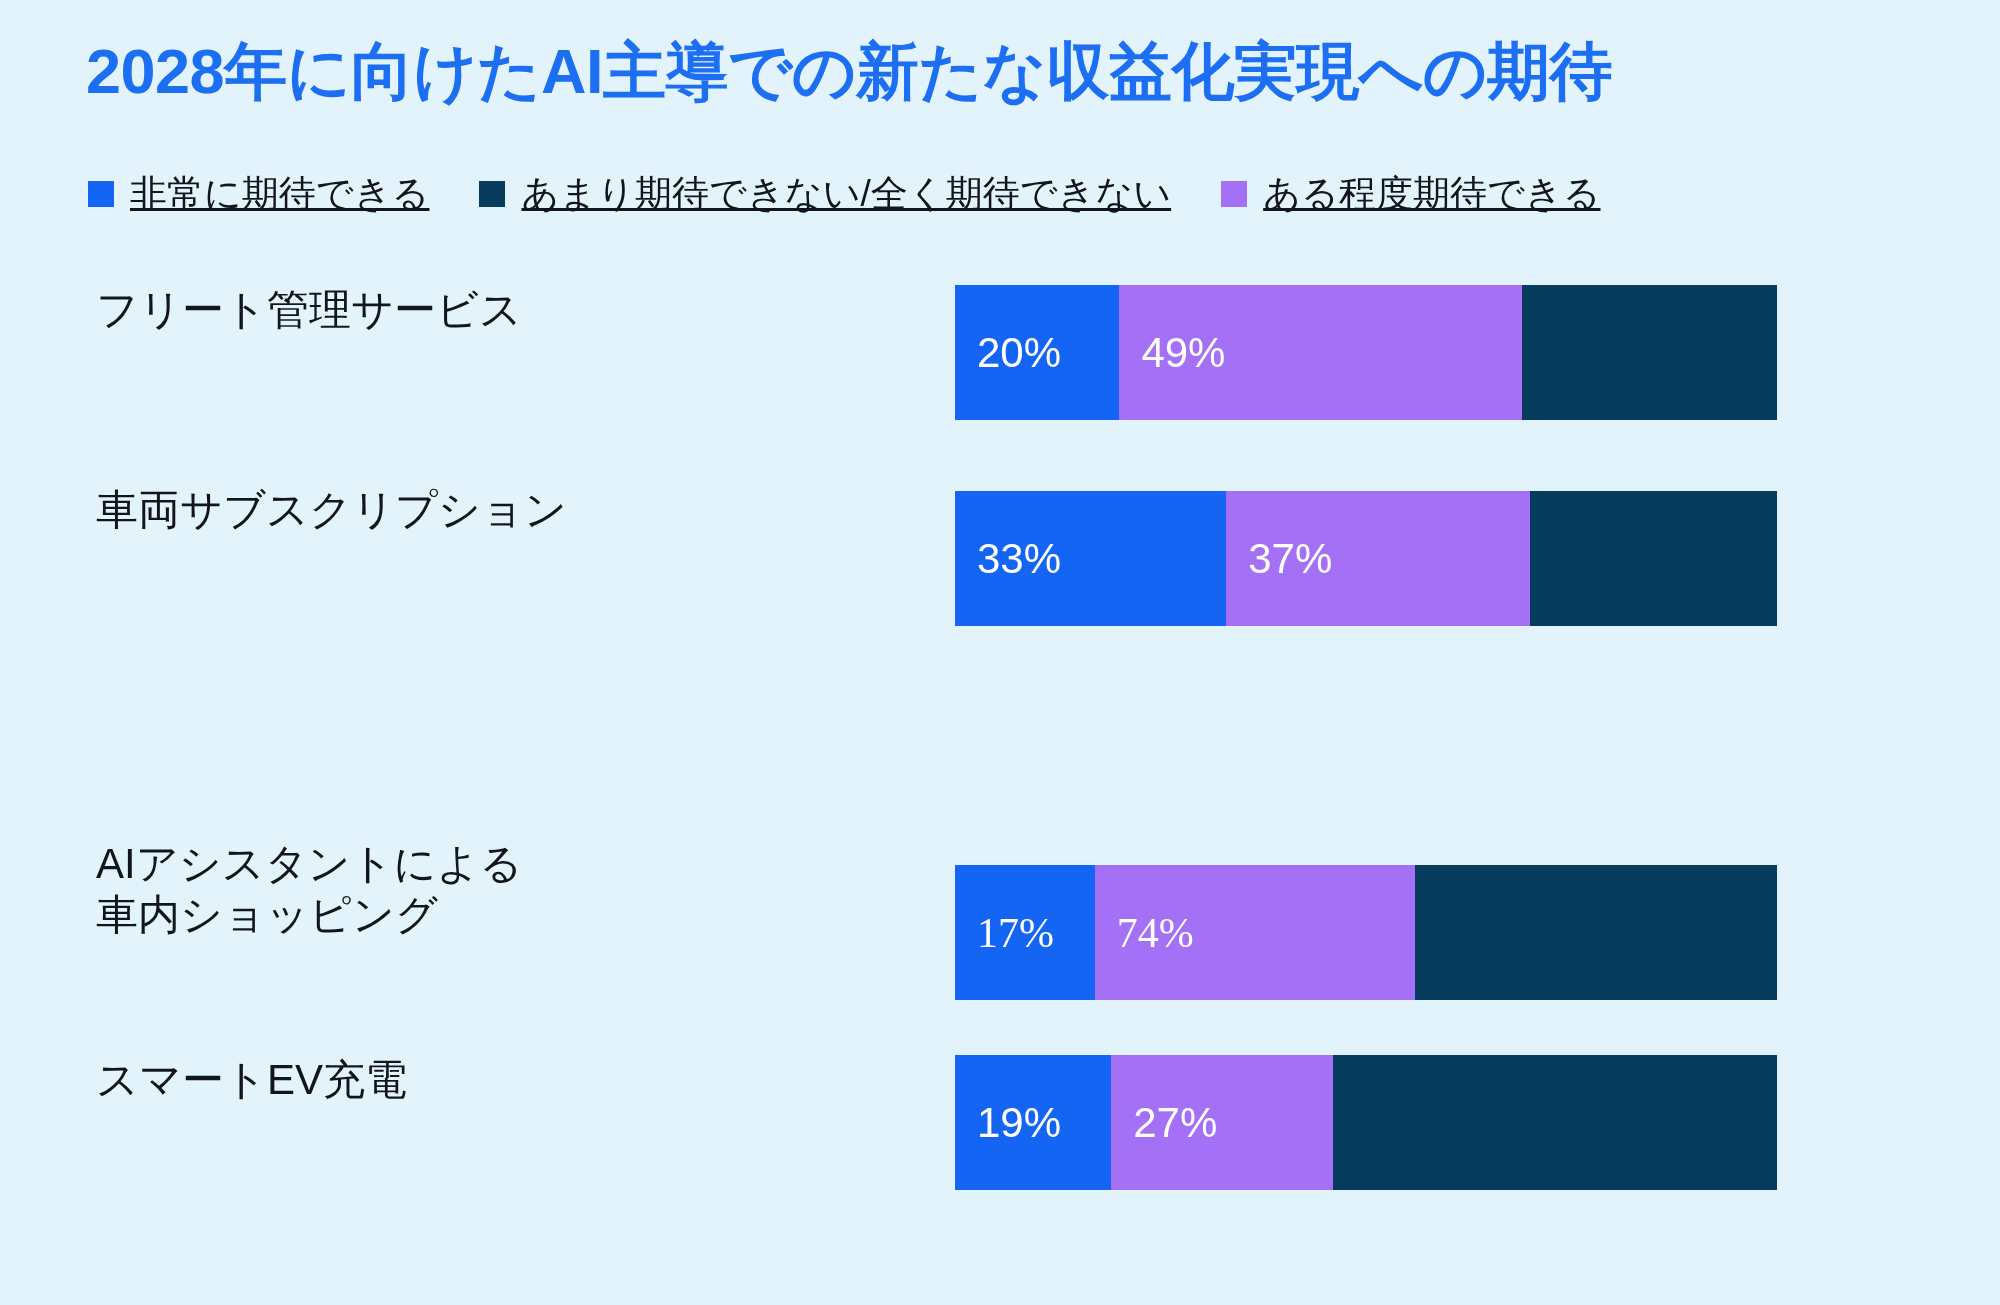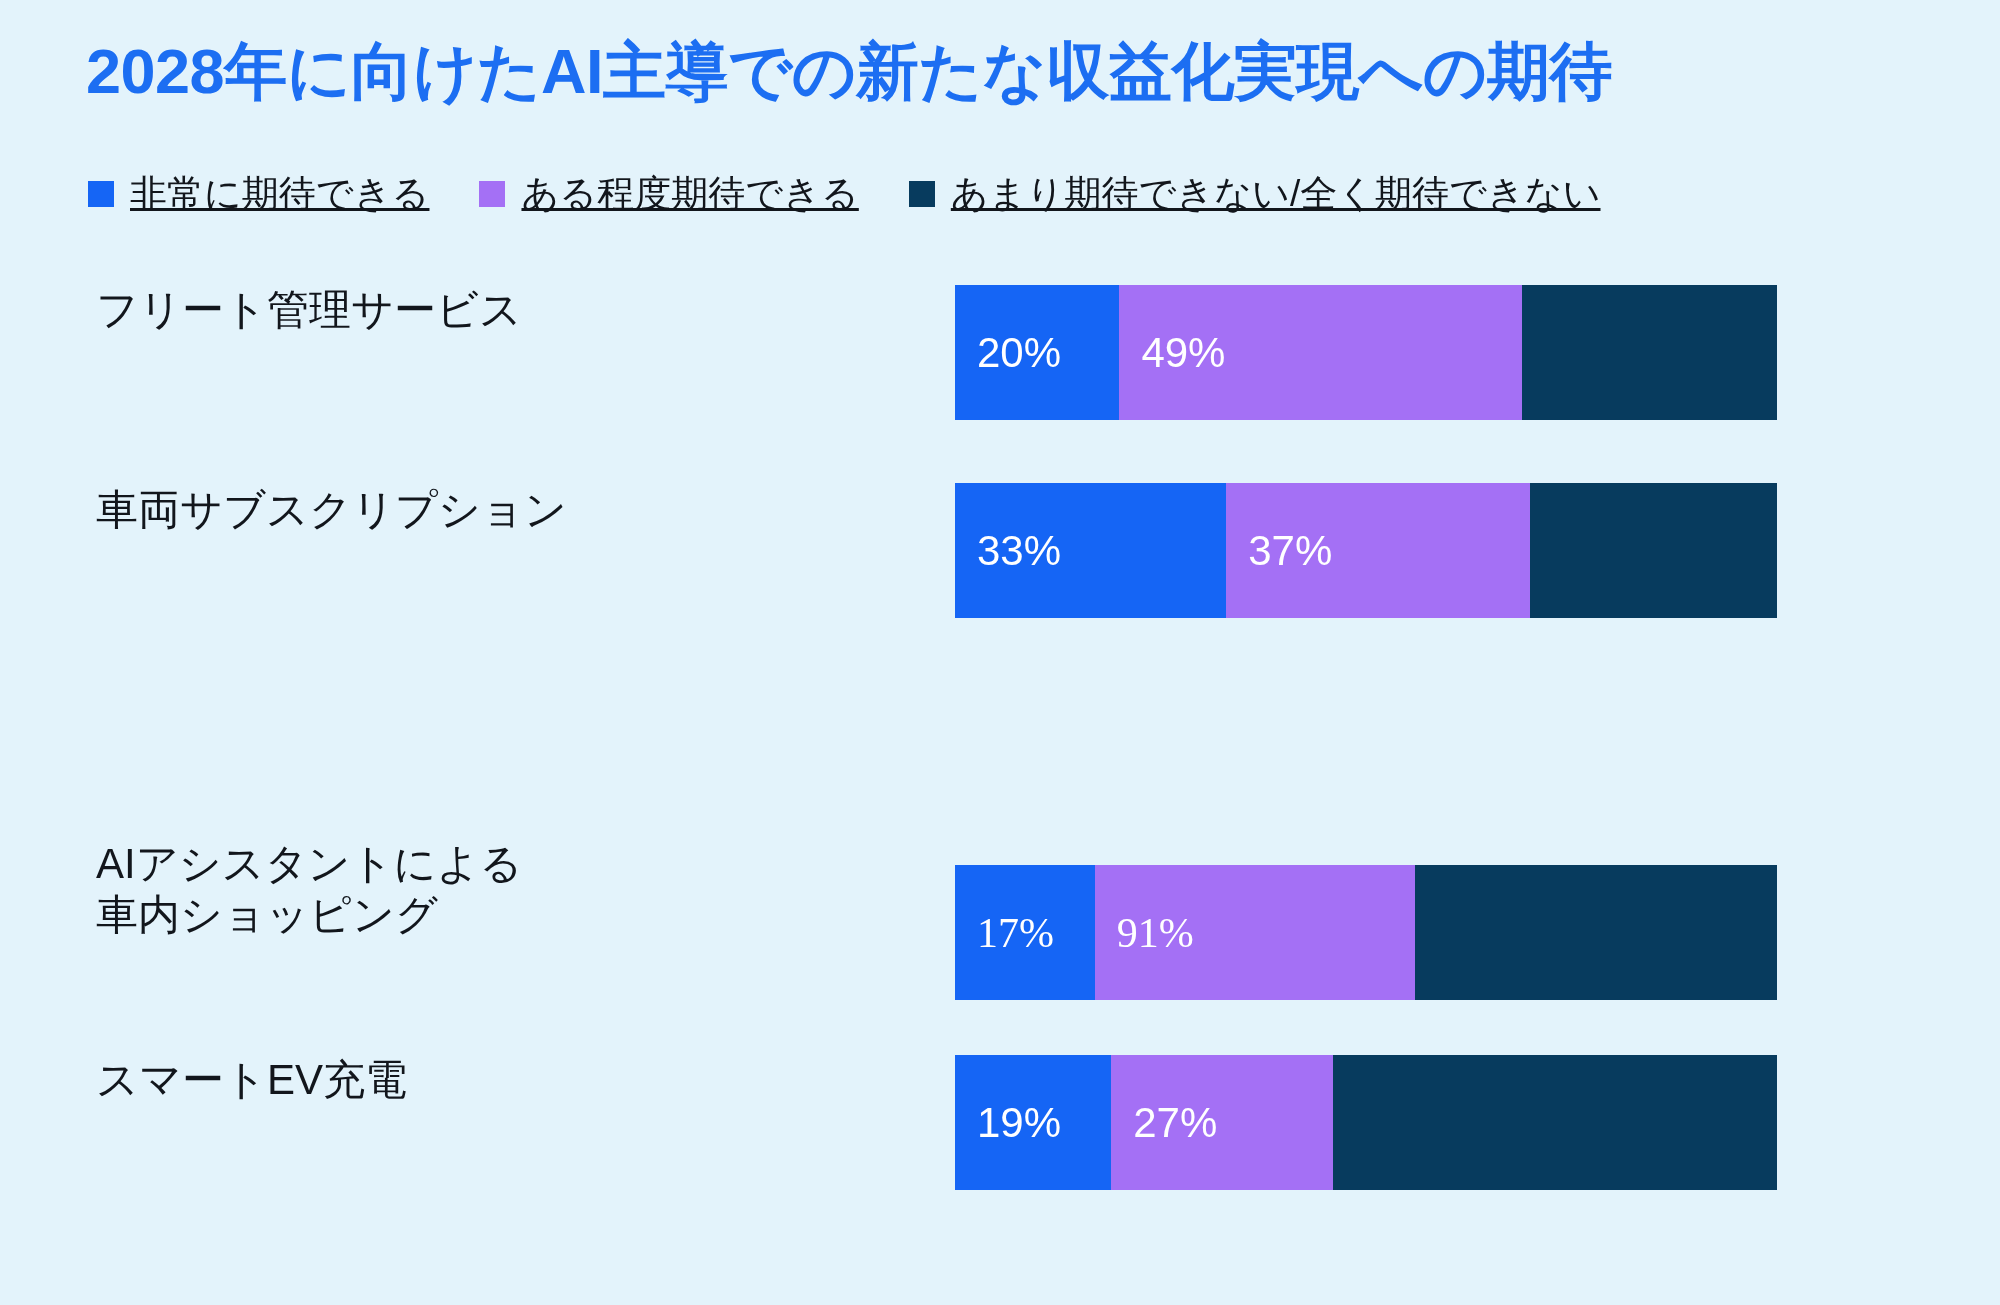--- a/index.html
+++ b/index.html
@@ -124,13 +124,13 @@
     </div>
 
     <div class="legend-item">
-      <span class="legend-swatch" style="background:#a470f5;"></span>
-      <span class="legend-label">ある程度期待できる</span>
+      <span class="legend-swatch" style="background:#073b5e;"></span>
+      <span class="legend-label">あまり期待できない/全く期待できない</span>
     </div>
 
     <div class="legend-item">
-      <span class="legend-swatch" style="background:#073b5e;"></span>
-      <span class="legend-label">あまり期待できない/全く期待できない</span>
+      <span class="legend-swatch" style="background:#a470f5;"></span>
+      <span class="legend-label">ある程度期待できる</span>
     </div>
 
   </div>

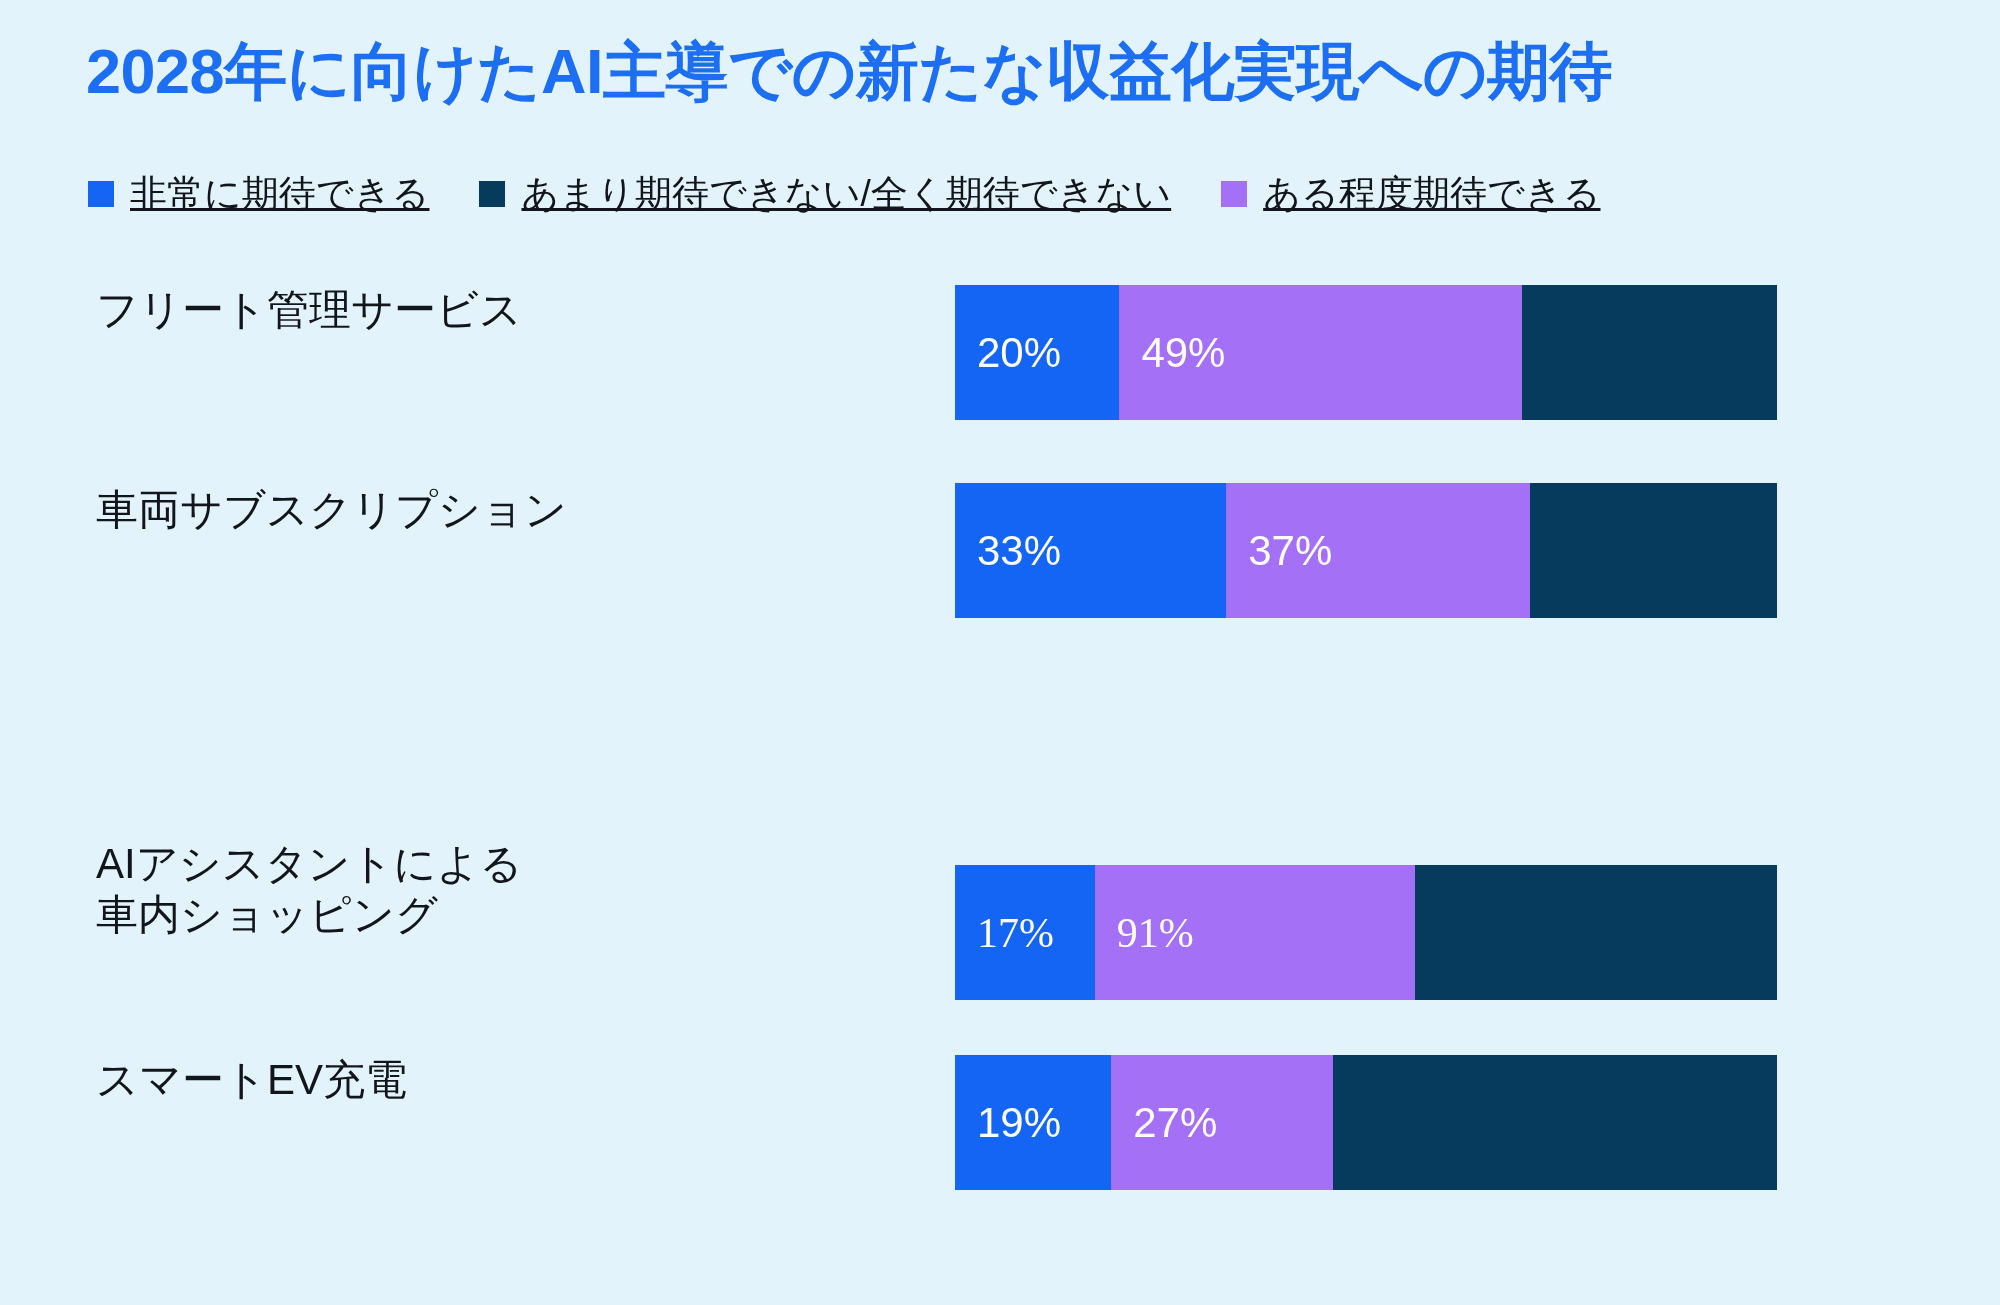--- a/index.html
+++ b/index.html
@@ -152,7 +152,7 @@
 
     <div class="row" style="top:155px;height:180px;">
       <div class="row-label" style="top:44px;">車両サブスクリプション</div>
-      <div class="bar" style="top:43px;">
+      <div class="bar" style="top:51px;">
         <div class="seg" style="background:#1565f5;width:33%;">
           <span class="seg-value">33%</span>
         </div>

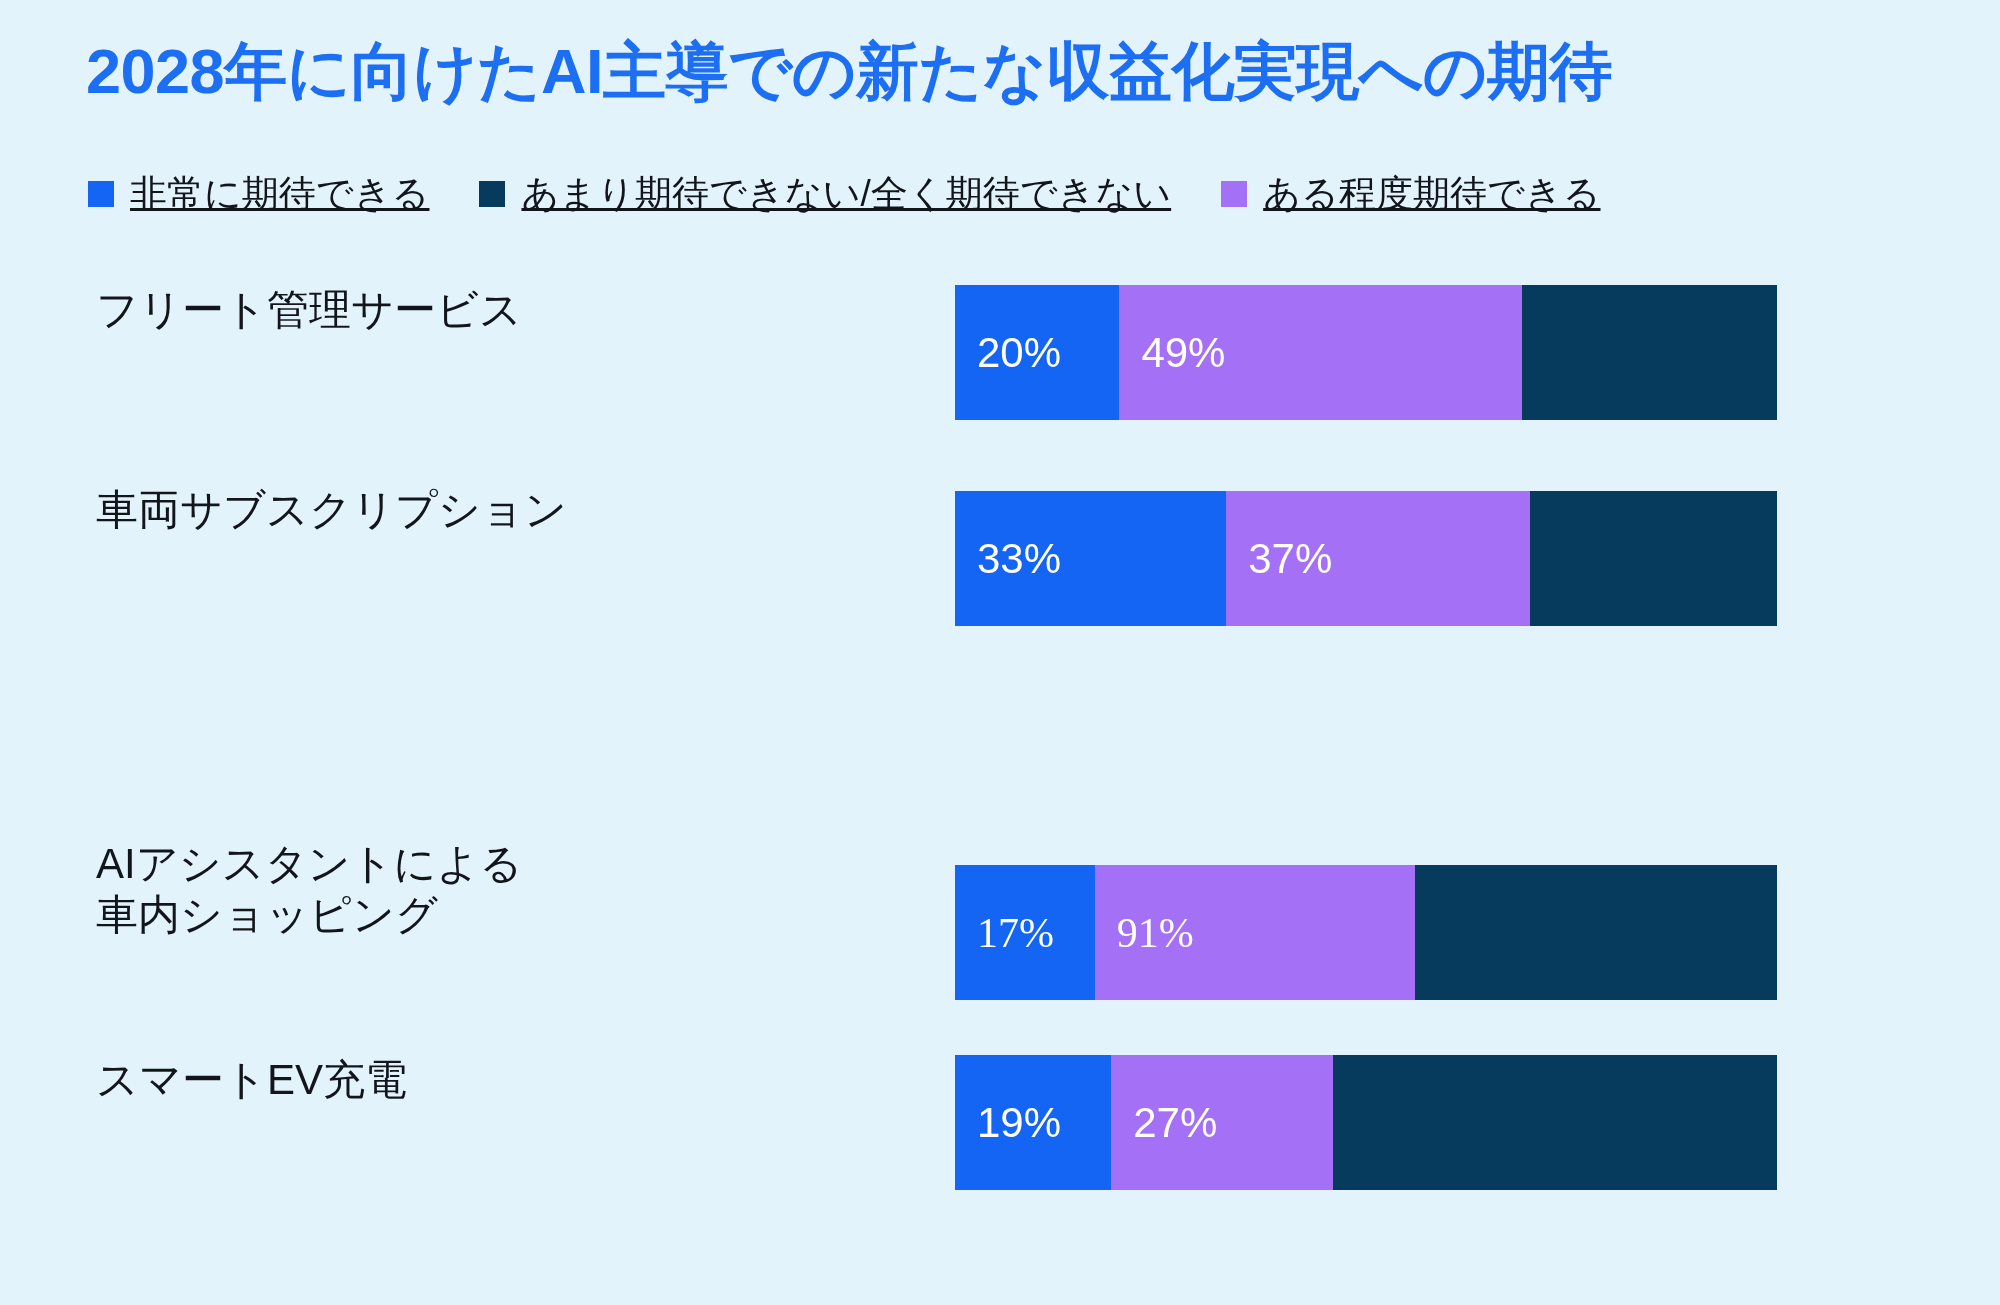--- a/index.html
+++ b/index.html
@@ -172,7 +172,7 @@
           <span class="seg-value">17%</span>
         </div>
         <div class="seg" style="background:#a470f5;width:39%;">
-          <span class="seg-value">91%</span>
+          <span class="seg-value">74%</span>
         </div>
         <div class="seg seg-neg" style="background:#073b5e;width:44%;"></div>
       </div>

